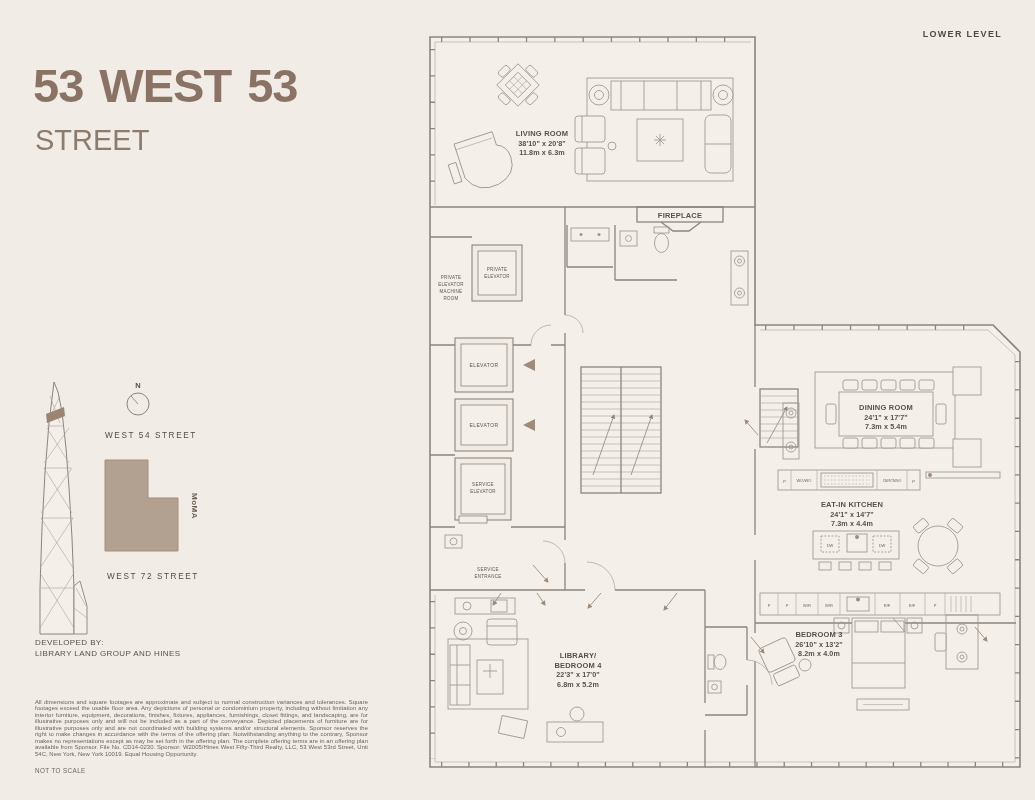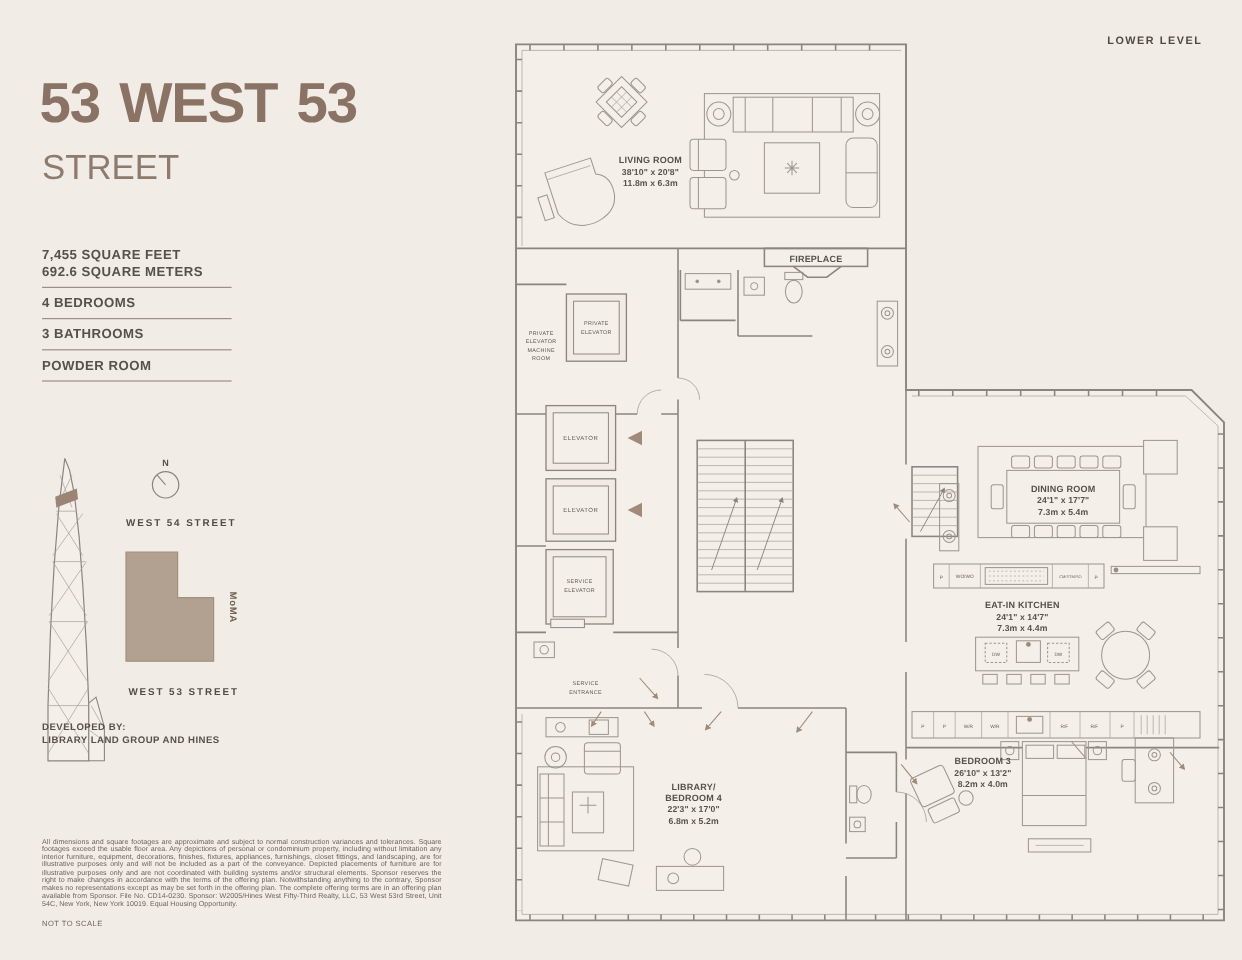--- a/index.html
+++ b/index.html
@@ -47,15 +47,6 @@
     <div>STREET</div>
   </div>
 
-  <div class="abs stats">
-    <div class="stat-row">
-      <div>7,455 SQUARE FEET</div>
-      <div>692.6 SQUARE METERS</div>
-    </div>
-    <div class="stat-row">4 BEDROOMS</div>
-    <div class="stat-row">3 BATHROOMS</div>
-    <div class="stat-row">POWDER ROOM</div>
-  </div>
 
   <svg class="abs" style="left:32px;top:378px;" width="62" height="262" viewBox="0 0 62 262">
     <path d="M22,4 L26,14 L30,34 L34,70 L37,110 L40,160 L42,210 L42,256 L8,256 L8,210 L10,150 L13,95 L17,45 Z" fill="#f4efe8" stroke="#8a857f" stroke-width="1"></path>

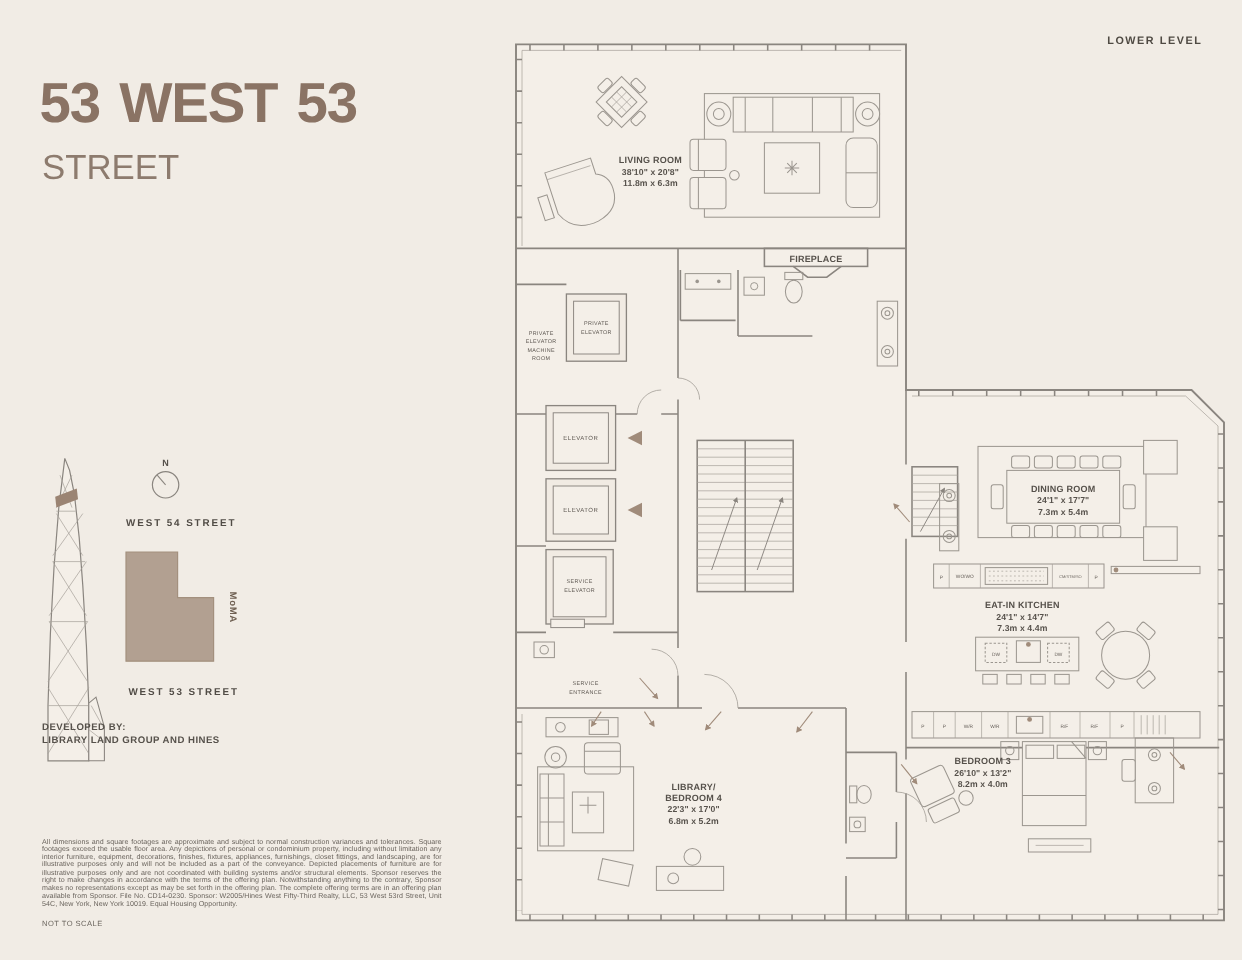--- a/index.html
+++ b/index.html
@@ -12,7 +12,7 @@
   .stats{left:35px;top:206px;width:158px;color:#56514b;font-size:11px;font-weight:bold;letter-spacing:.4px;}
   .stat-row{border-bottom:1px solid #97918a;padding:6px 0 5px 0;line-height:14px;}
   .stat-row:first-child{padding-top:0;}
-  .street{font-size:8.2px;letter-spacing:1.6px;color:#514c46;font-weight:bold;}
+  .street{font-size:8.2px;letter-spacing:1.6px;color:#514c46;font-weight:normal;}
   .developed{left:35px;top:600px;font-size:8px;font-weight:bold;letter-spacing:.4px;color:#56514b;line-height:11px;}
   .fineprint{left:35px;top:699px;width:333px;font-size:5.9px;line-height:6.45px;letter-spacing:.05px;color:#6a645d;text-align:justify;}
   .scalenote{left:35px;top:767px;font-size:6.3px;letter-spacing:.4px;color:#6a645d;}

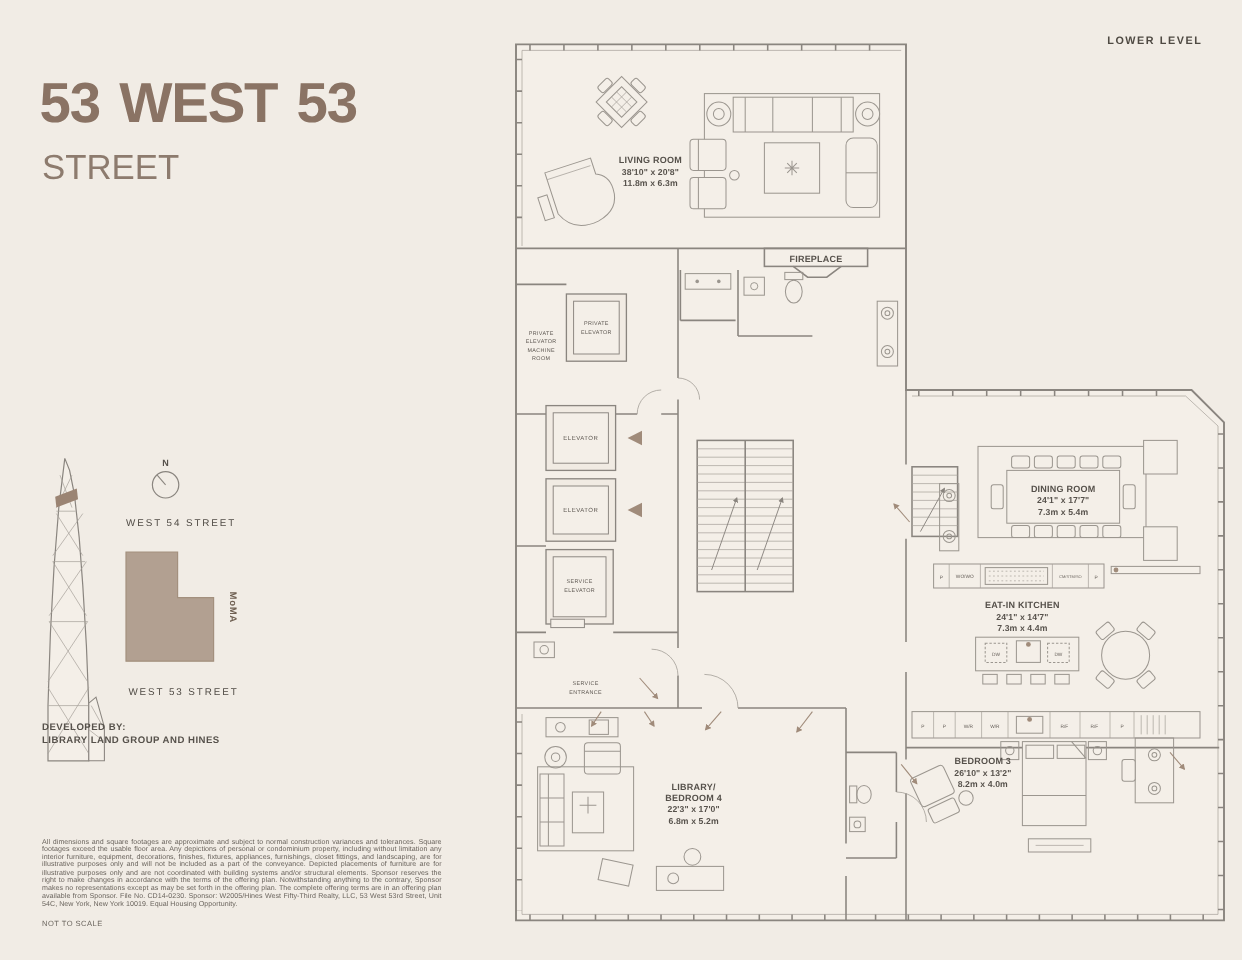--- a/index.html
+++ b/index.html
@@ -69,7 +69,7 @@
     <text transform="translate(92,38) rotate(90)" font-size="8" font-weight="bold" fill="#6f6052" letter-spacing=".5">MoMA</text>
   </svg>
 
-  <div class="abs street" style="left:107px;top:572px;">WEST 53 STREET</div>
+  <div class="abs street" style="left:107px;top:572px;">WEST 72 STREET</div>
 
   <div class="abs developed">
     <div>DEVELOPED BY:</div>

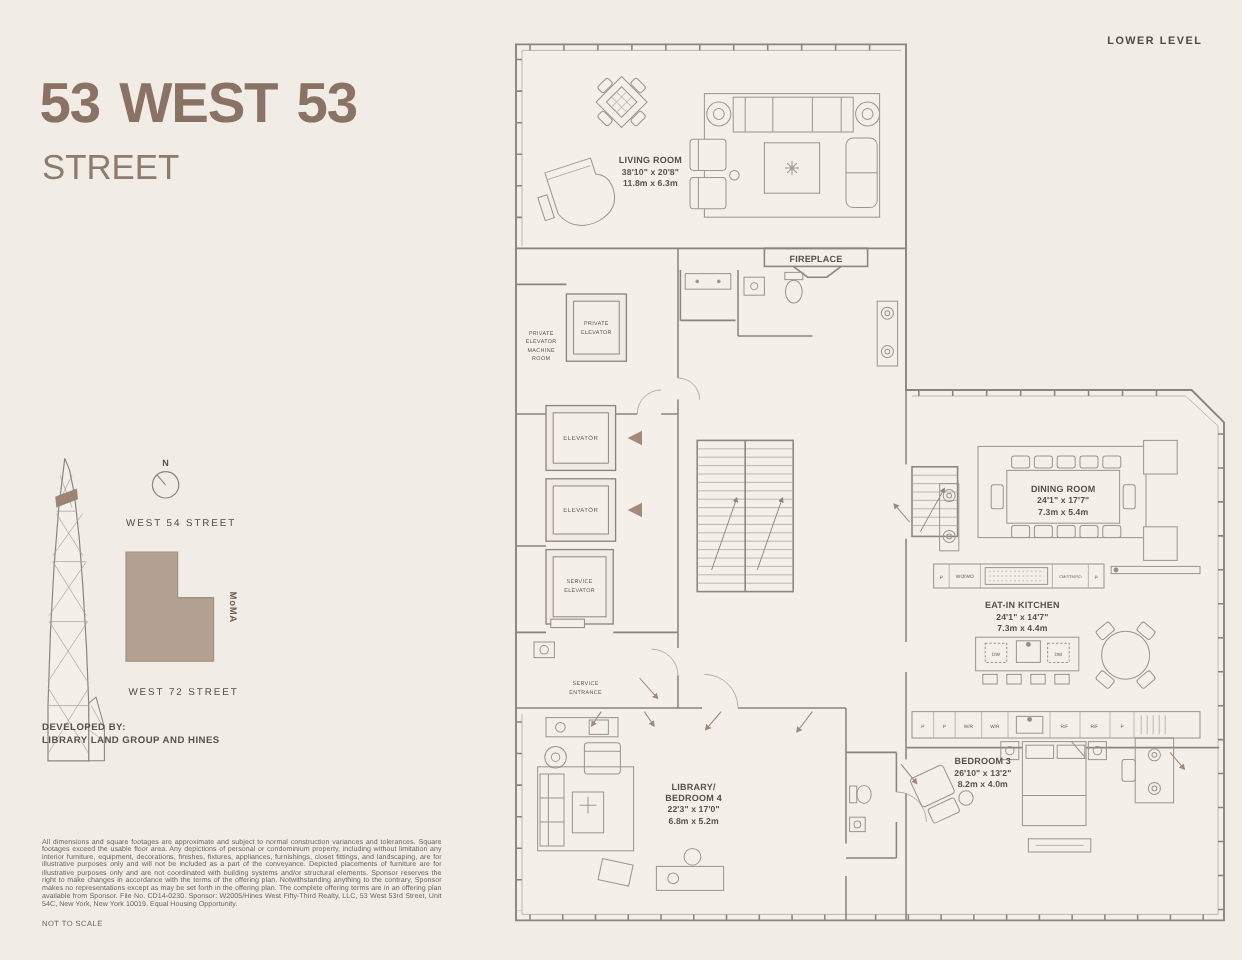--- a/index.html
+++ b/index.html
@@ -13,7 +13,7 @@
   .stat-row{border-bottom:1px solid #97918a;padding:6px 0 5px 0;line-height:14px;}
   .stat-row:first-child{padding-top:0;}
   .street{font-size:8.2px;letter-spacing:1.6px;color:#514c46;font-weight:normal;}
-  .developed{left:35px;top:600px;font-size:8px;font-weight:bold;letter-spacing:.4px;color:#56514b;line-height:11px;}
+  .developed{left:35px;top:637px;font-size:8px;font-weight:normal;letter-spacing:.4px;color:#56514b;line-height:11px;}
   .fineprint{left:35px;top:699px;width:333px;font-size:5.9px;line-height:6.45px;letter-spacing:.05px;color:#6a645d;text-align:justify;}
   .scalenote{left:35px;top:767px;font-size:6.3px;letter-spacing:.4px;color:#6a645d;}
   

